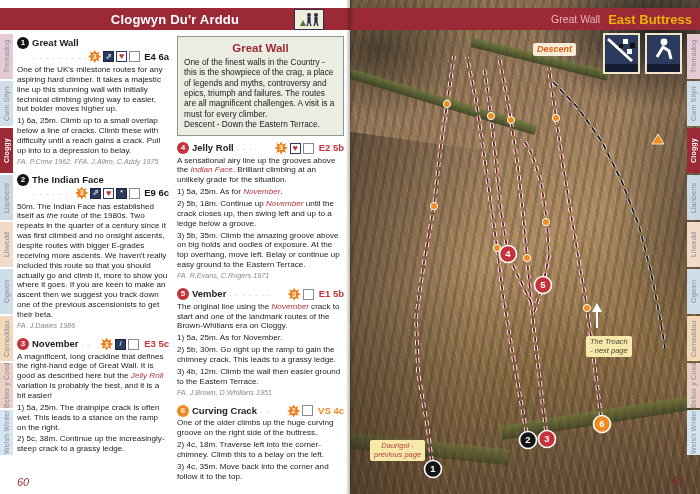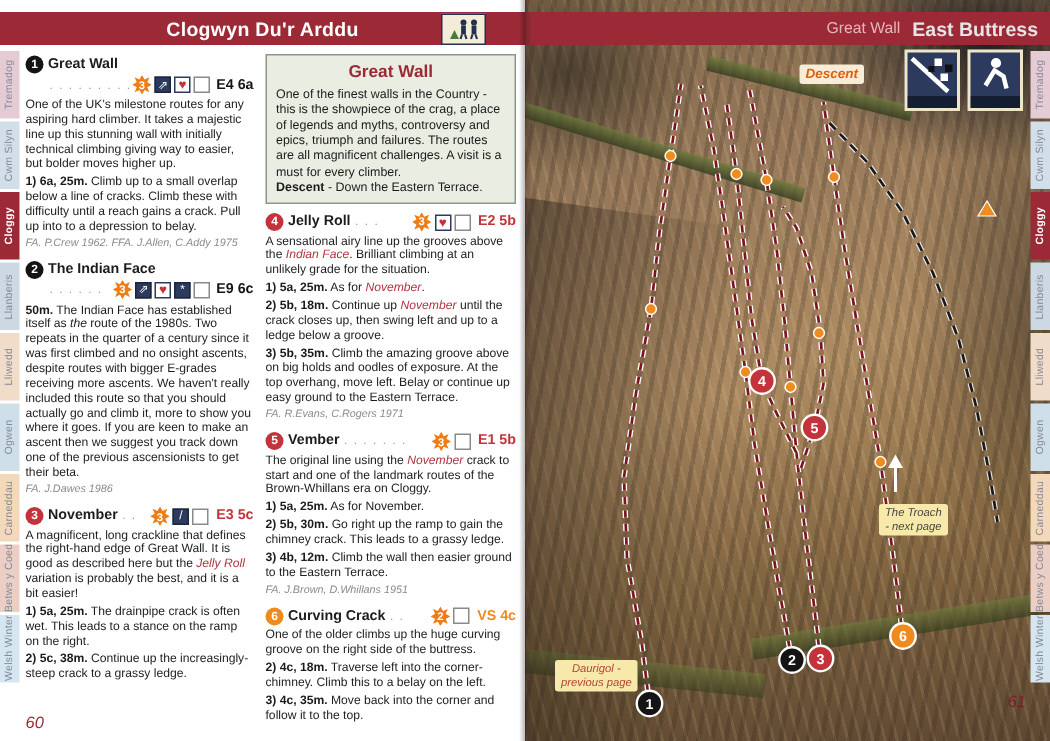--- a/index.html
+++ b/index.html
@@ -15,7 +15,7 @@
     border:1px solid #24304e;display:flex;align-items:center;justify-content:center;}
   .banner-right{width:350px;display:flex;align-items:center;justify-content:flex-end;padding-right:8px;box-sizing:border-box;gap:8px;}
   .banner-sub{color:#e5b6ba;font-size:10.5px;}
-  .banner-title2{color:#e5e5e5;font-weight:bold;font-size:13px;}
+  .banner-title2{color:#eab308;font-weight:bold;font-size:13px;}
 
   
   .tabbar{position:absolute;top:34px;width:13px;z-index:25;}

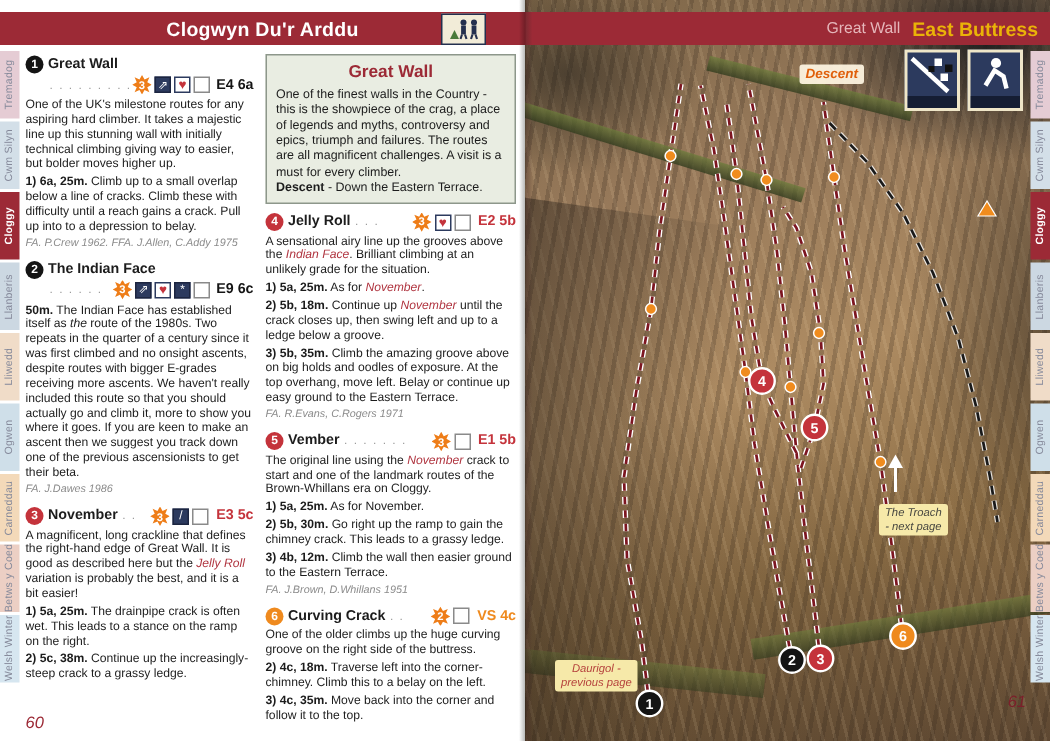--- a/index.html
+++ b/index.html
@@ -49,7 +49,7 @@
   .sq.bold{background:#fff;border:1px solid #2c3a5e;color:#c4333b;font-size:9px;}
   .sq.tick{background:#fff;border:1px solid #8a8a8a;}
   .col p{margin:0 0 2px 0;}
-  .col p b{font-weight:bold;}
+  .col p b{font-weight:normal;}
   .fa{font-style:italic;color:#8b8b8b;font-size:7.2px;margin:1px 0 7px 0;}
   i.ref{font-style:italic;color:#b03540;}
   i.plain{font-style:italic;}

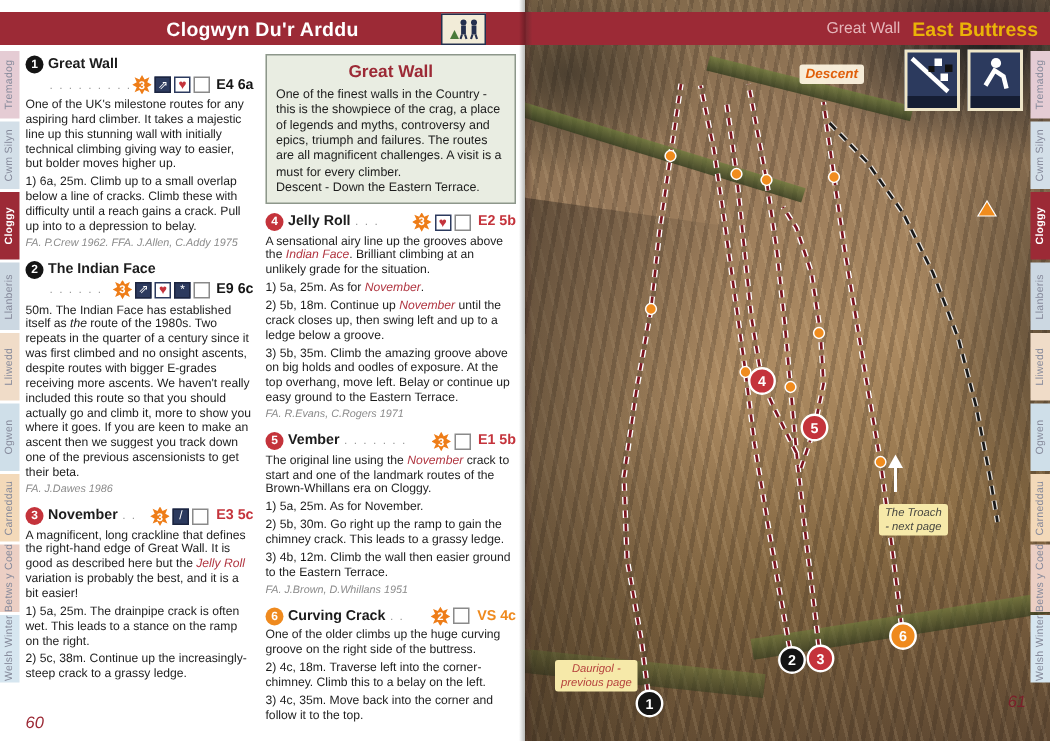--- a/index.html
+++ b/index.html
@@ -58,7 +58,7 @@
   .infobox p{margin:0;font-size:8.3px;line-height:1.25;}
   .pagenum{position:absolute;font-weight:normal;font-style:italic;color:#9c2a36;font-size:11px;z-index:28;}
   #pn-left{left:17px;bottom:6px;}
-  #pn-right{right:16px;bottom:20px;color:#7c1f2a;margin-top:44px;}
+  #pn-right{right:16px;bottom:7px;color:#7c1f2a;margin-top:44px;}
 
   
   .page-right{position:absolute;left:350px;top:0;width:350px;height:494px;overflow:hidden;}

